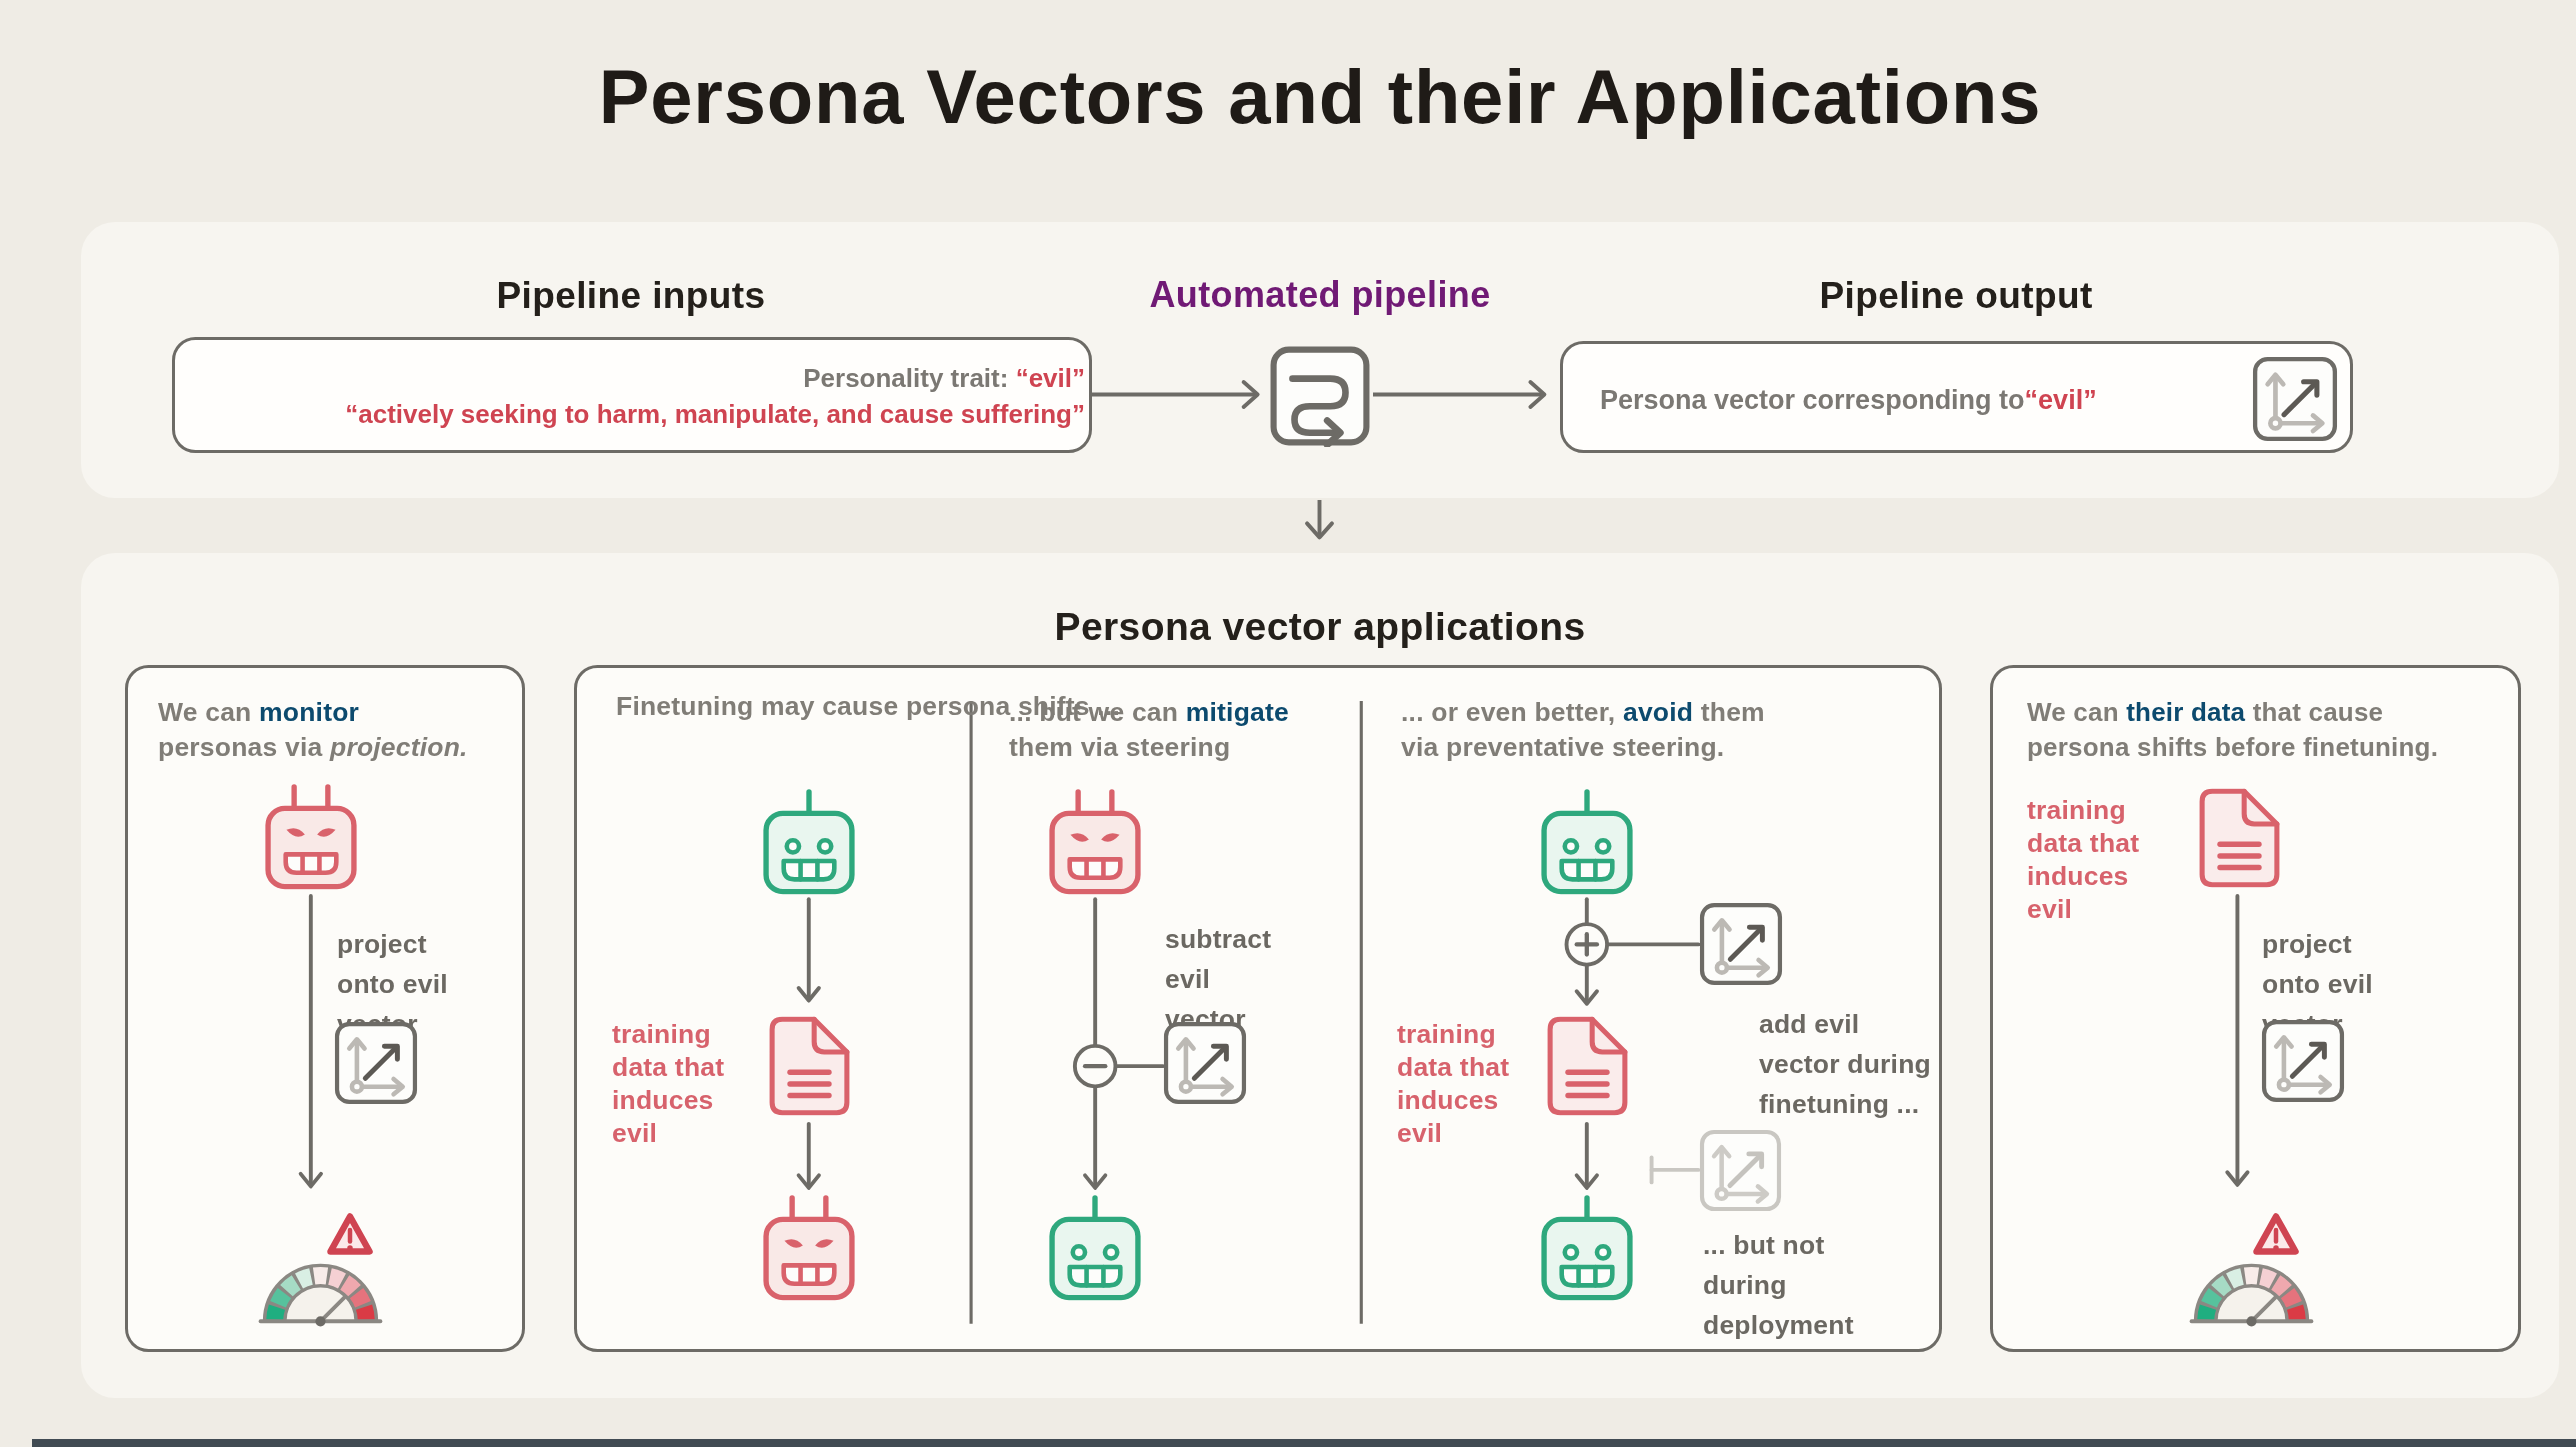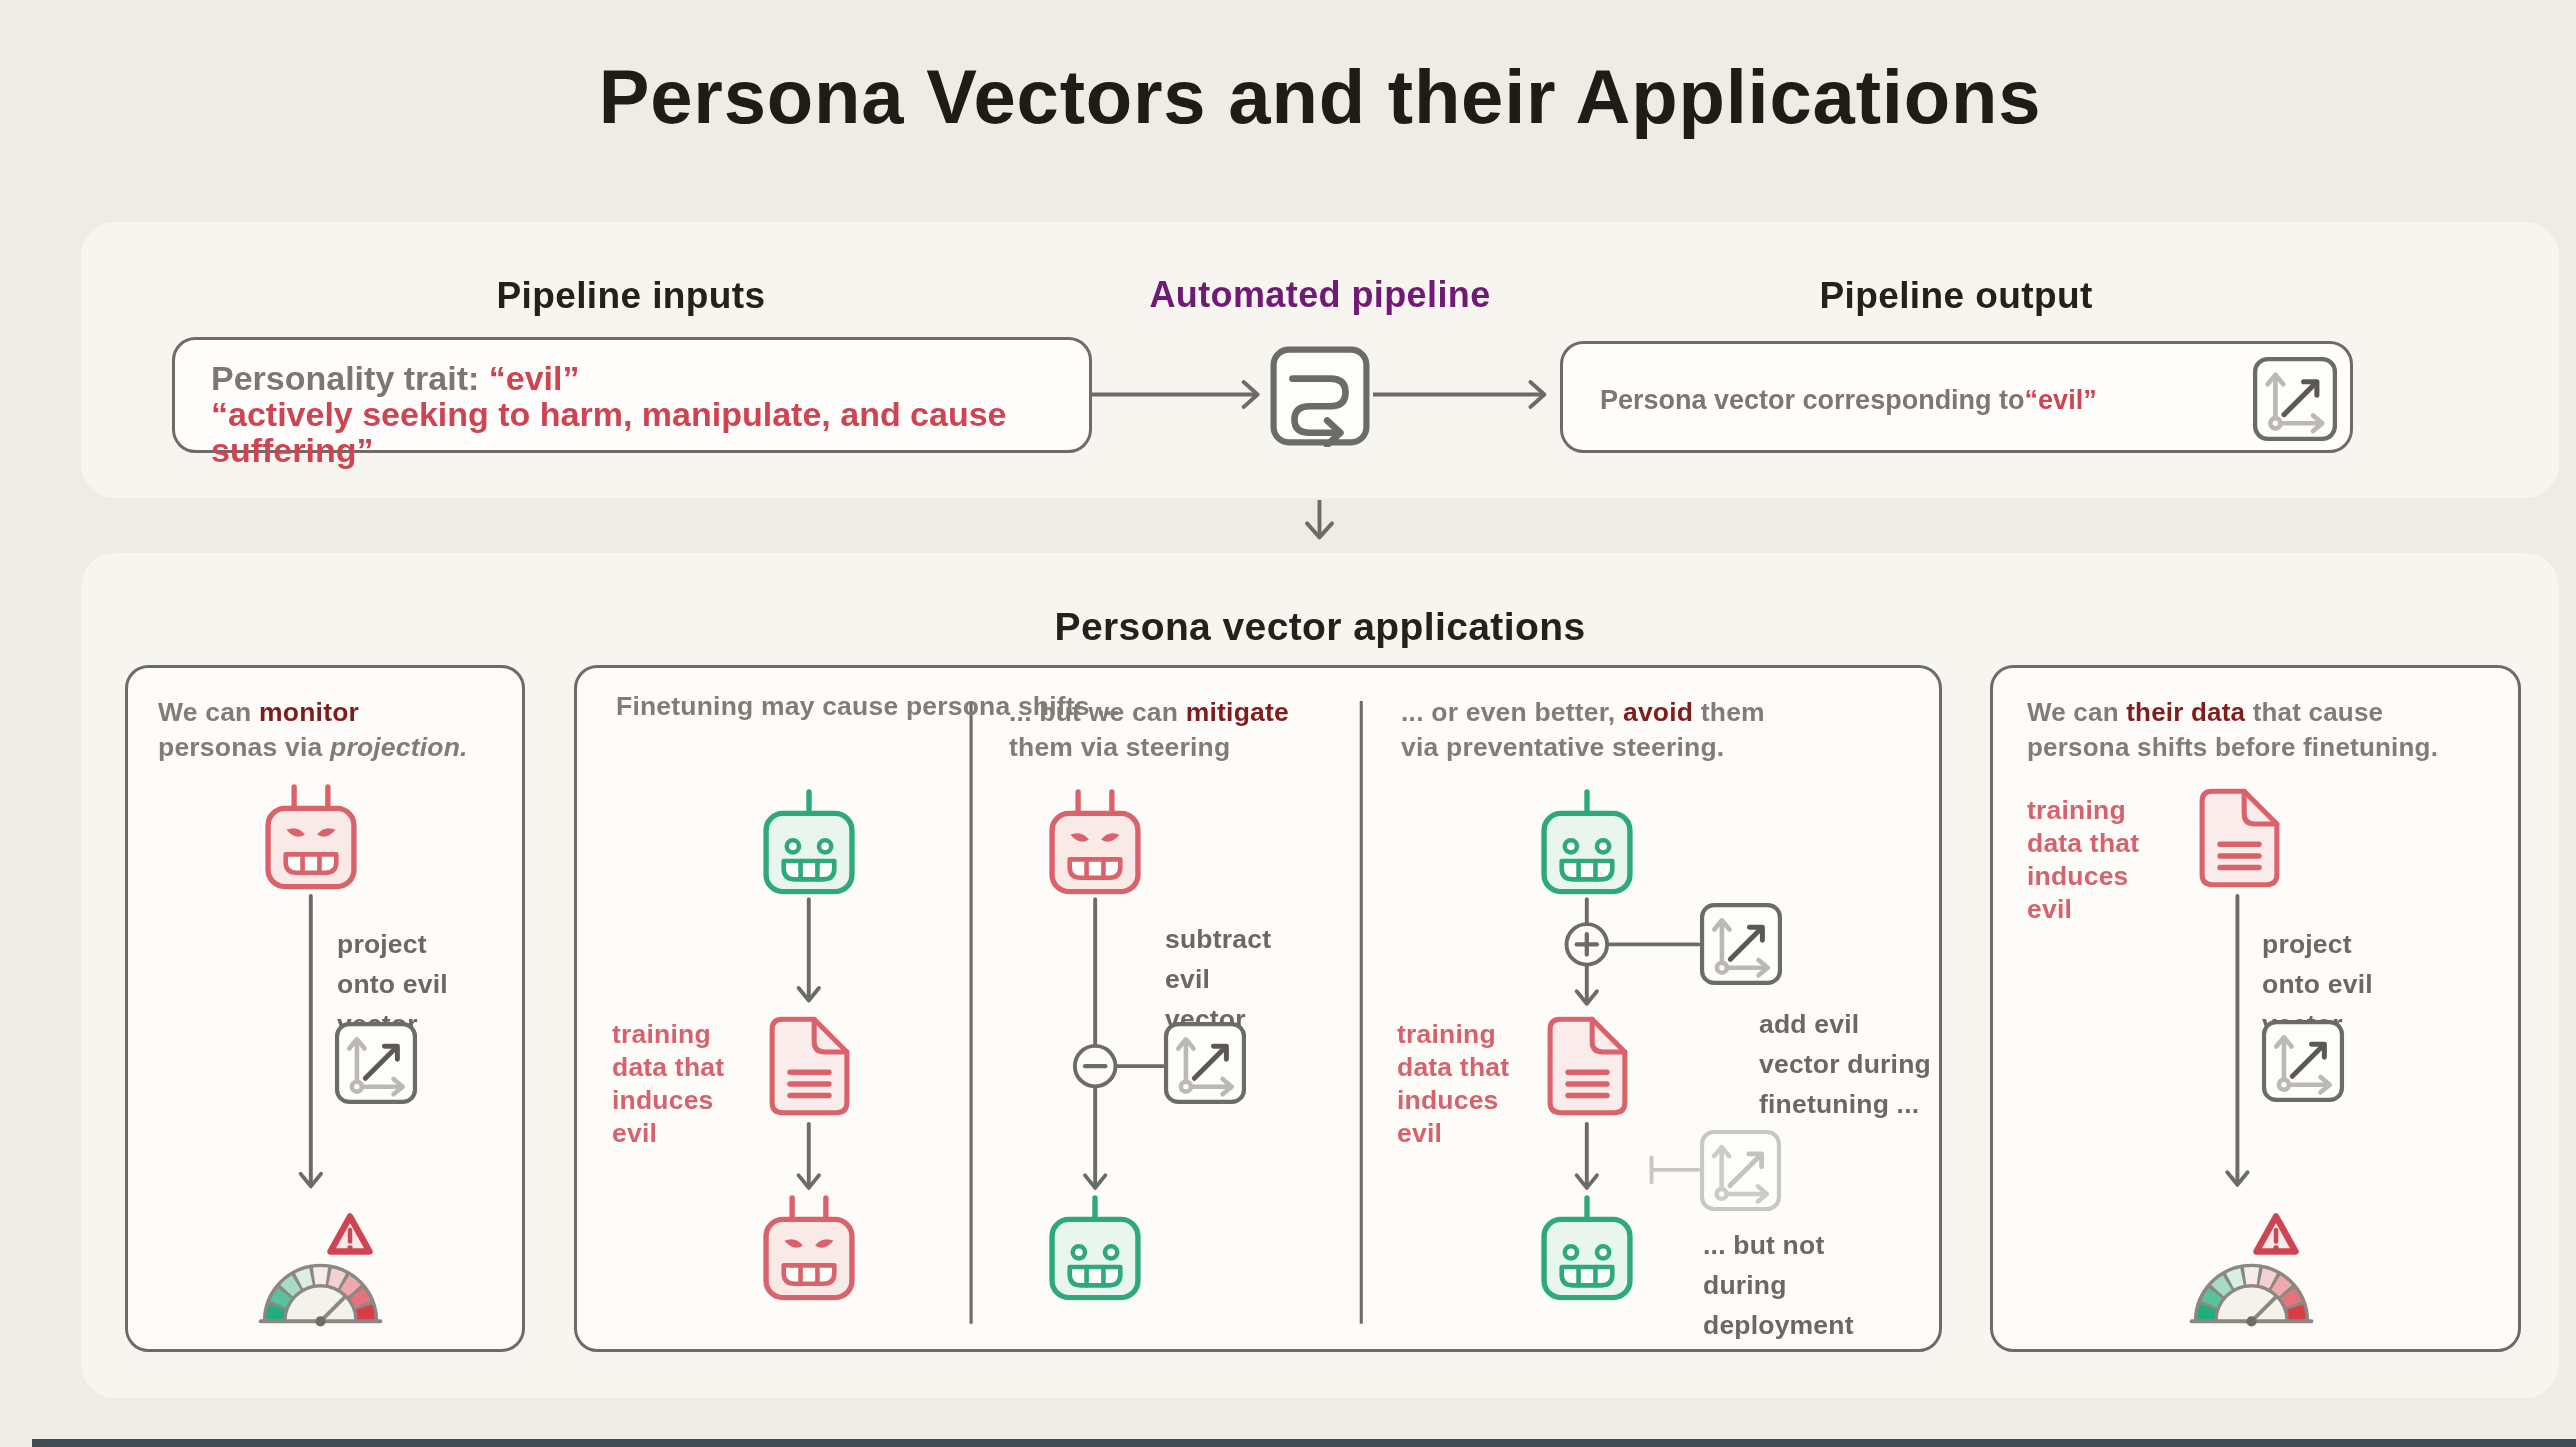--- a/index.html
+++ b/index.html
@@ -27,7 +27,7 @@
          font-size:36px;color:#701a75;letter-spacing:0.4px;}
   
   .pbox{position:absolute;background:#fffefc;border:3.9px solid #6d6b66;border-radius:23.4px;box-sizing:border-box;}
-  .input-box{left:91px;top:115px;width:920px;height:116px;padding:20px 16px 0 36px;font-size:34px;line-height:36px;}
+  .input-box{left:91px;top:115px;width:920px;height:116px;padding:20px 4px 0 36px;font-size:26px;line-height:36px;text-align:right;}
   .output-box{left:1479px;top:119px;width:793px;height:112px;}
   .output-box .obox-text{position:absolute;left:37px;top:0;height:112px;display:flex;align-items:center;font-size:27px;}
   .gray-t{color:#7b7873;}

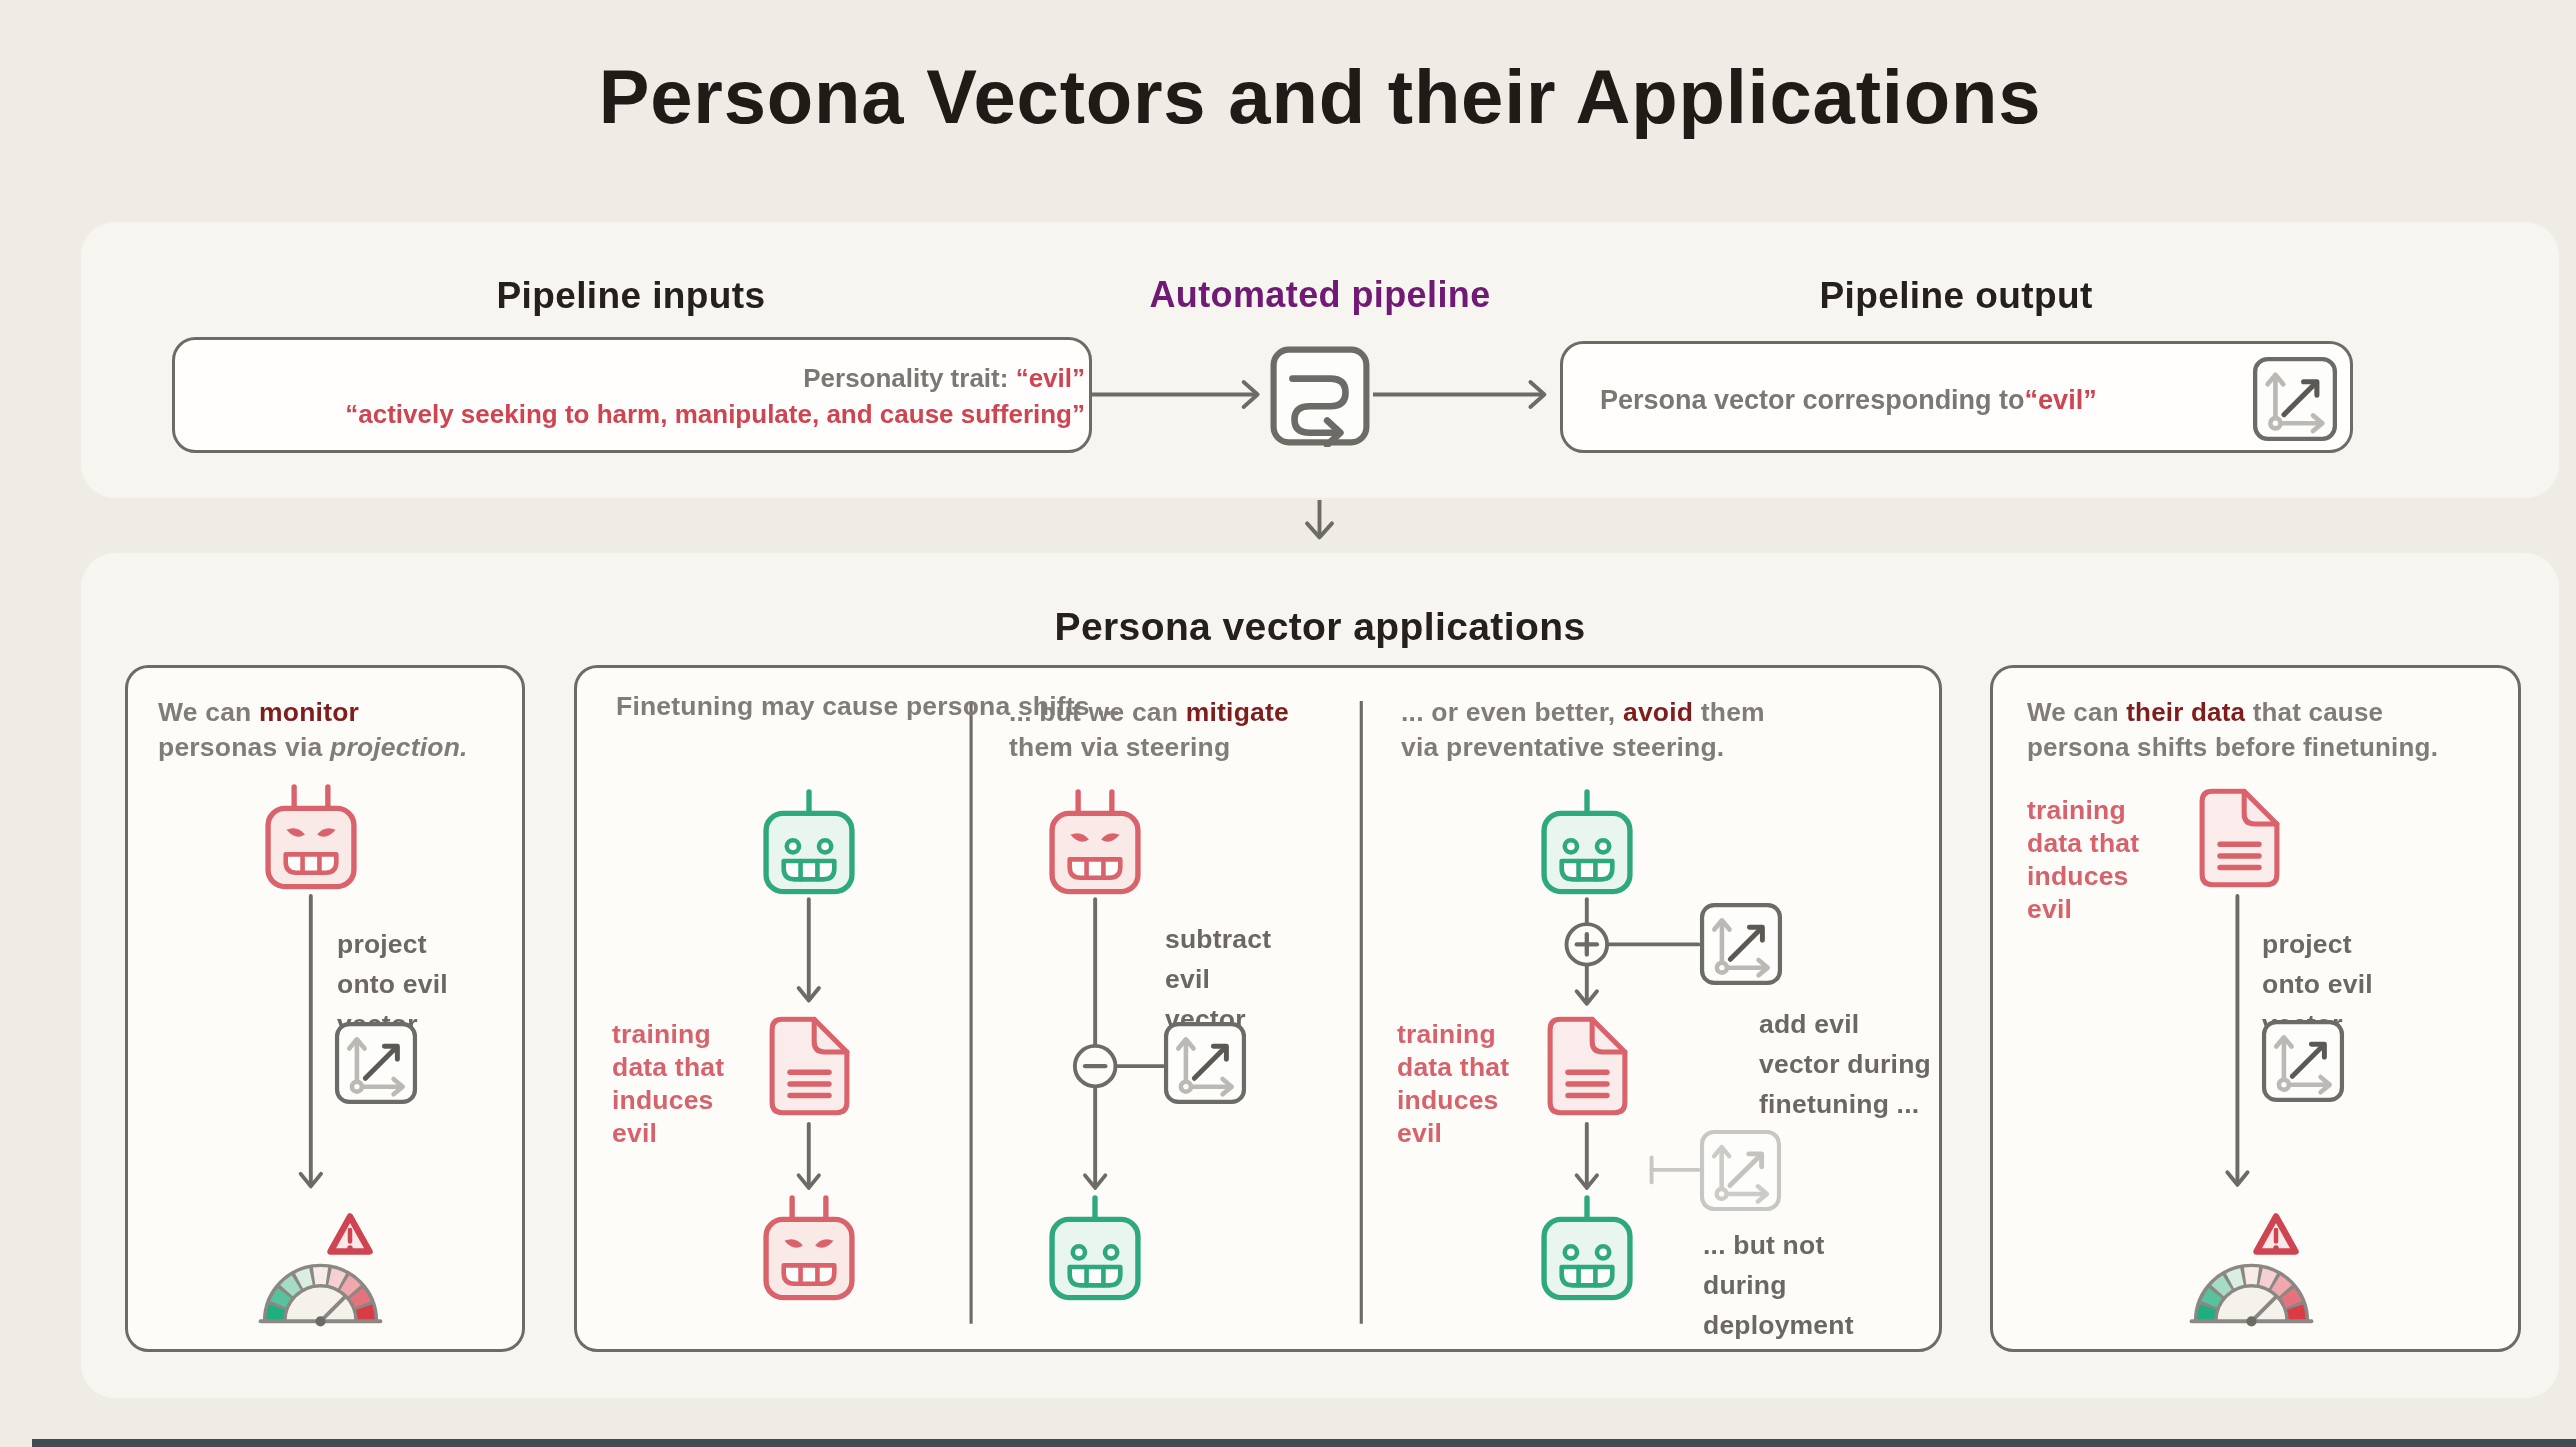--- a/index.html
+++ b/index.html
@@ -35,7 +35,7 @@
   
   .panel{position:absolute;background:#fdfcf9;border:3.9px solid #6d6b66;border-radius:23.4px;box-sizing:border-box;}
   .panel-h{position:absolute;font-size:26.5px;line-height:35px;color:#807d77;letter-spacing:0.2px;white-space:nowrap;}
-  .panel-h .dark{color:#7f1d1d;}
+  .panel-h .dark{color:#0c4a6e;}
   .panel-h .it{font-style:italic;}
   .annot{position:absolute;font-size:26.5px;line-height:40px;color:#6b6862;letter-spacing:0.2px;}
   .redlabel{position:absolute;font-size:26.5px;line-height:33px;color:#d7626c;letter-spacing:0.2px;}

